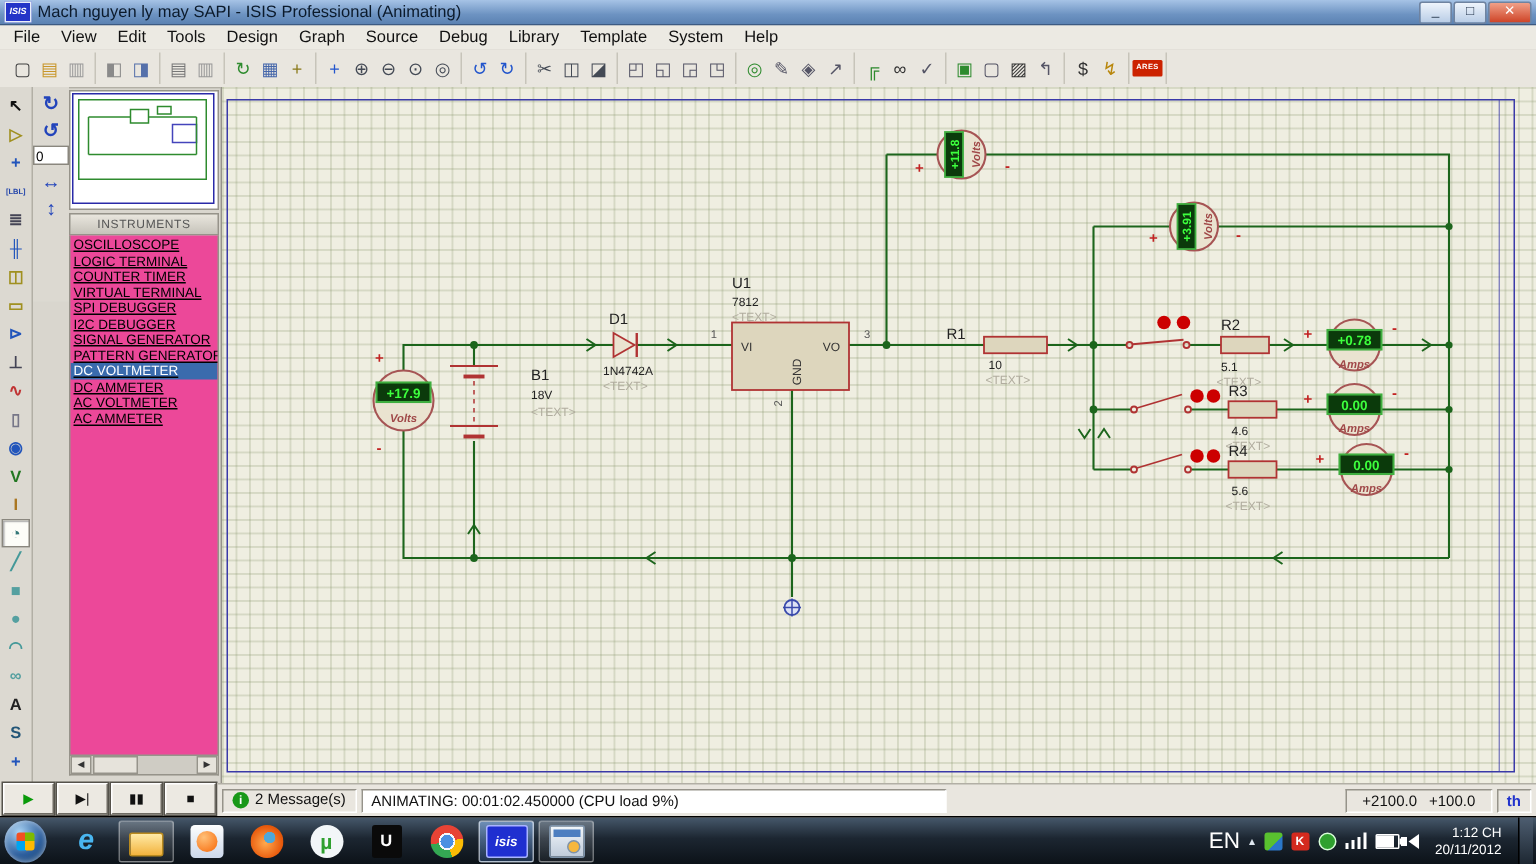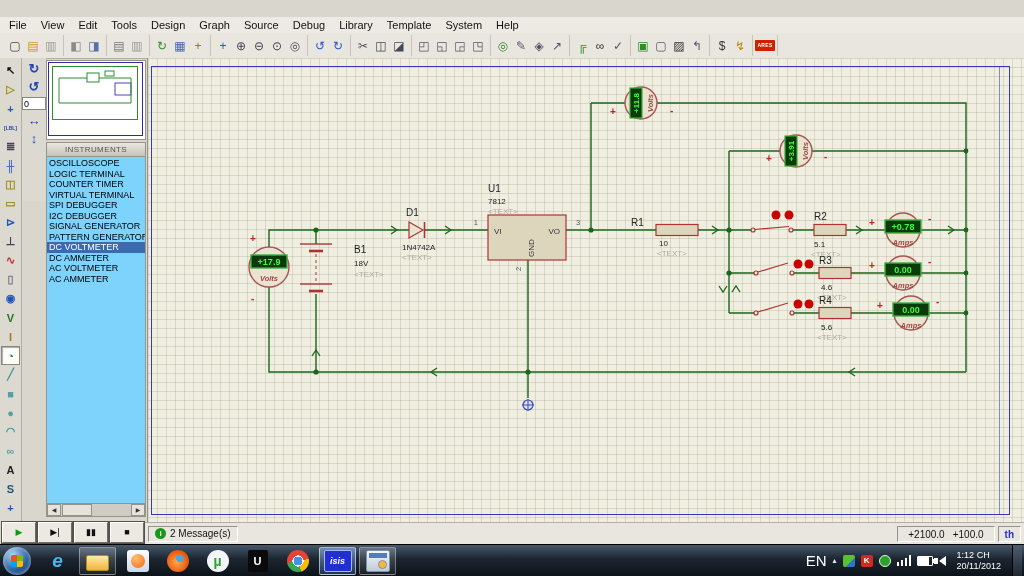--- a/index.html
+++ b/index.html
@@ -181,6 +181,15 @@
 
 <div class="screen">
 
+  <div class="titlebar">
+    <span class="appicon">ISIS</span>
+    <span class="title">Mach nguyen ly may SAPI - ISIS Professional (Animating)</span>
+    <span class="winbtns">
+      <span class="wb">_</span>
+      <span class="wb">□</span>
+      <span class="wb close">✕</span>
+    </span>
+  </div>
 
   <div class="menubar" id="menubar">
       <span class="menu-item">File</span>

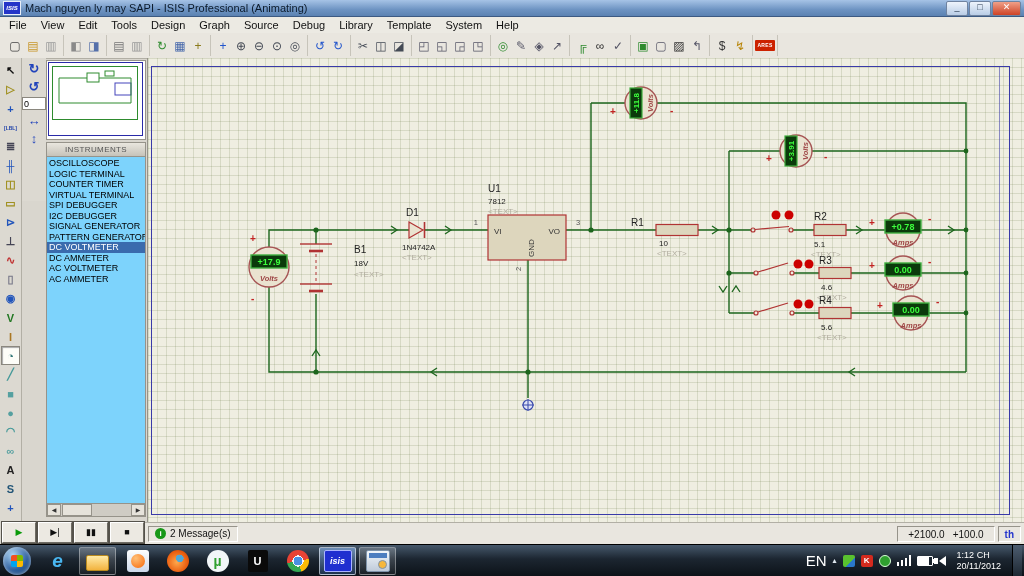--- a/index.html
+++ b/index.html
@@ -57,8 +57,8 @@
     display:flex;flex-direction:column;}
   .insthdr{height:13px;background:linear-gradient(#e9e6de,#c6c3ba);border:1px solid #96938a;
     font-size:8px;color:#555;text-align:center;line-height:13px;letter-spacing:.4px;}
-  .instlist{flex:1;background:#7dd3fc;border:1px solid #96938a;border-top:none;
-    overflow:hidden;padding-top:1px;}
+  .instlist{flex:1;background:#ec4899;border:1px solid #96938a;border-top:none;
+    overflow:hidden;padding-top:1px;text-decoration:underline;}
   .inst-item{font-size:9px;line-height:10.5px;padding-left:2px;color:#000;white-space:nowrap;}
   .inst-item.selected{background:#3a6bad;color:#fff;}
   .insthscroll{height:12px;background:#cfccc4;border:1px solid #96938a;border-top:none;

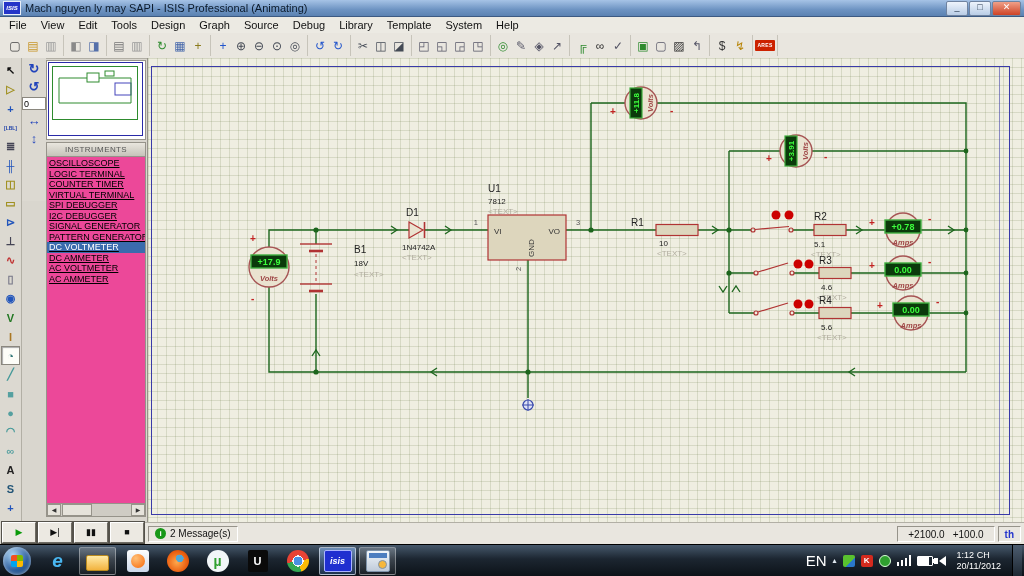--- a/index.html
+++ b/index.html
@@ -630,6 +630,7 @@
       <span class="infoicon">i</span>
       <span>2 Message(s)</span>
     </div>
+    <div class="sunken animbox">ANIMATING: 00:01:02.450000 (CPU load 9%)</div>
     <div class="sb-spacer"></div>
     <div class="sunken coordbox">
       <span>+2100.0</span>

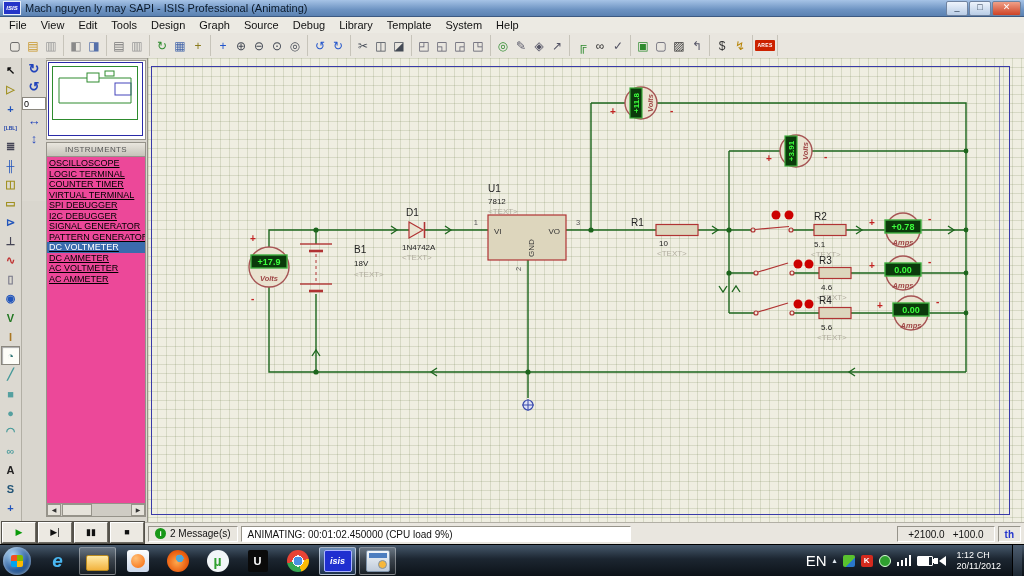--- a/index.html
+++ b/index.html
@@ -172,7 +172,7 @@
     border-left:none;position:relative;}
   .icon-tray-volume-icon::before{content:"";position:absolute;left:-5px;top:-3px;width:4px;height:6px;
     background:#fff;}
-  .clock{color:#fff;font-size:9px;text-align:left;line-height:11px;padding:0 5px;}
+  .clock{color:#fff;font-size:9px;text-align:right;line-height:11px;padding:0 5px;}
   .showdesk{width:9px;height:32px;background:linear-gradient(#4d5d70,#1c2630);
     border-left:1px solid #000;}
 </style>

